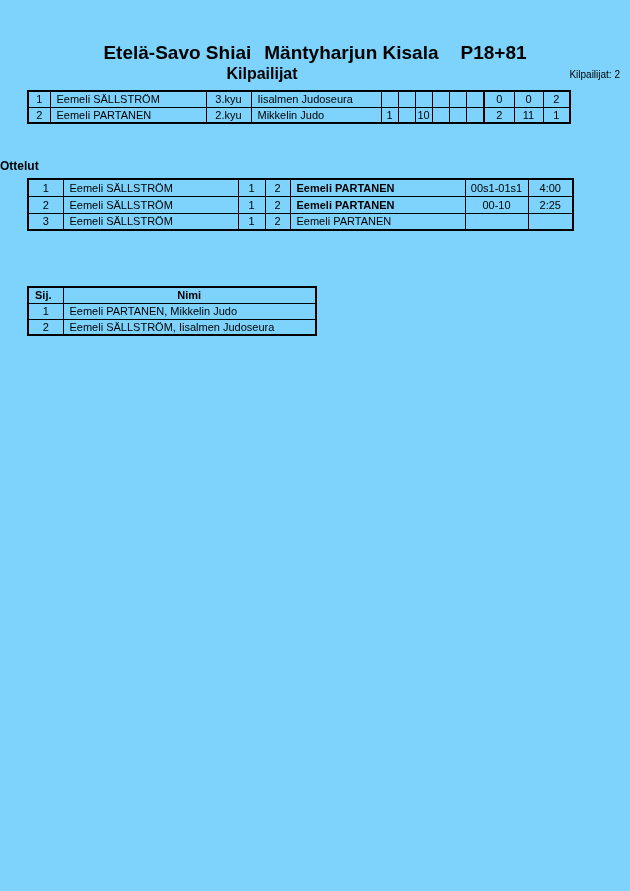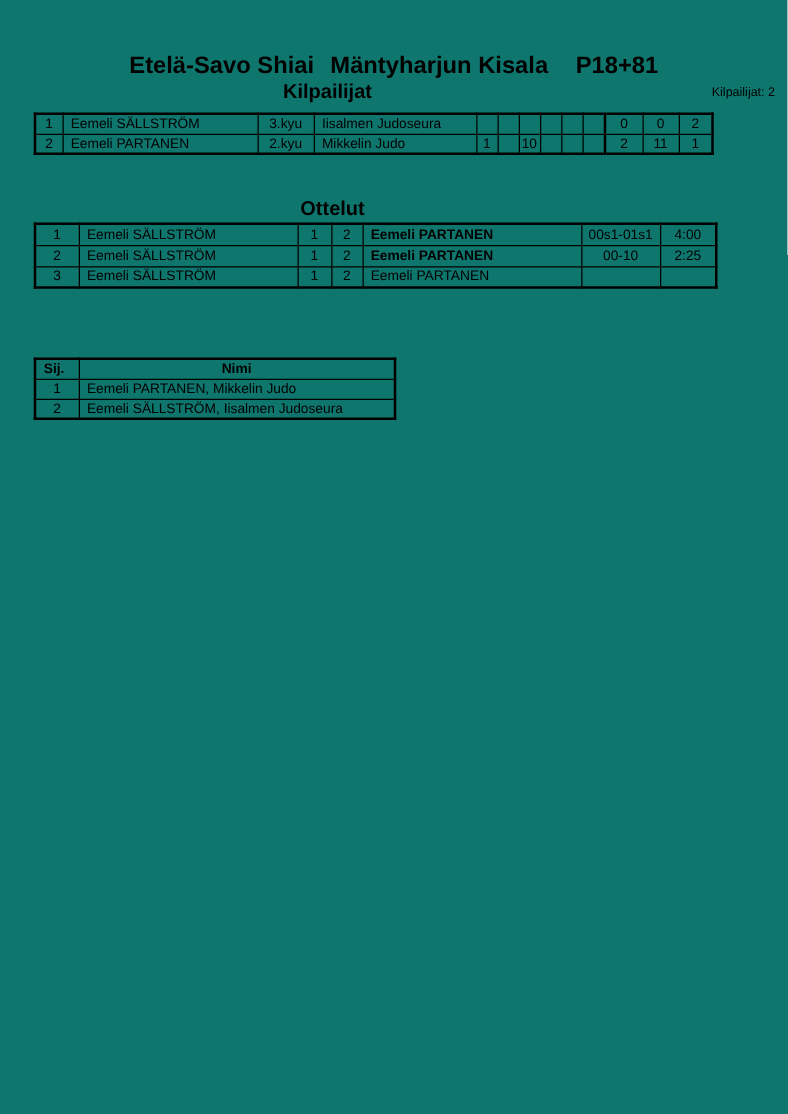--- a/index.html
+++ b/index.html
@@ -8,7 +8,7 @@
     position: relative;
     width: 630px;
     height: 891px;
-    background: #0f766e;
+    background: #7dd3fc;
     color: #000000;
     font-family: "Liberation Sans", sans-serif;
     overflow: hidden;

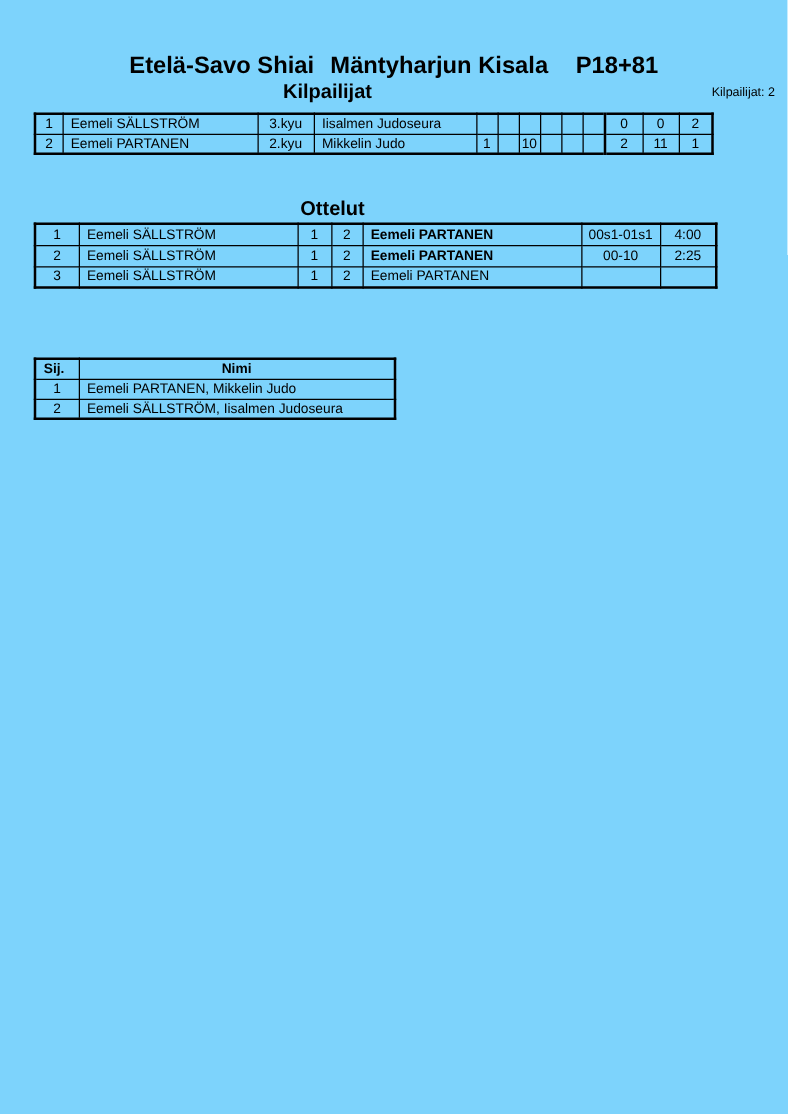--- a/index.html
+++ b/index.html
@@ -32,7 +32,7 @@
     top: 69px; right: 10px;
     font-size: 10px;
   }
-  .section-title { position: absolute; font-size: 16px; font-weight: bold; text-align: center; }
+  .section-title { position: absolute; font-size: 12px; font-weight: bold; }
   .ottelut-title  { top: 159px; left: 0; width: 532px; }
   .tulokset-title { top: 262px; left: 0; width: 345px; }
 

